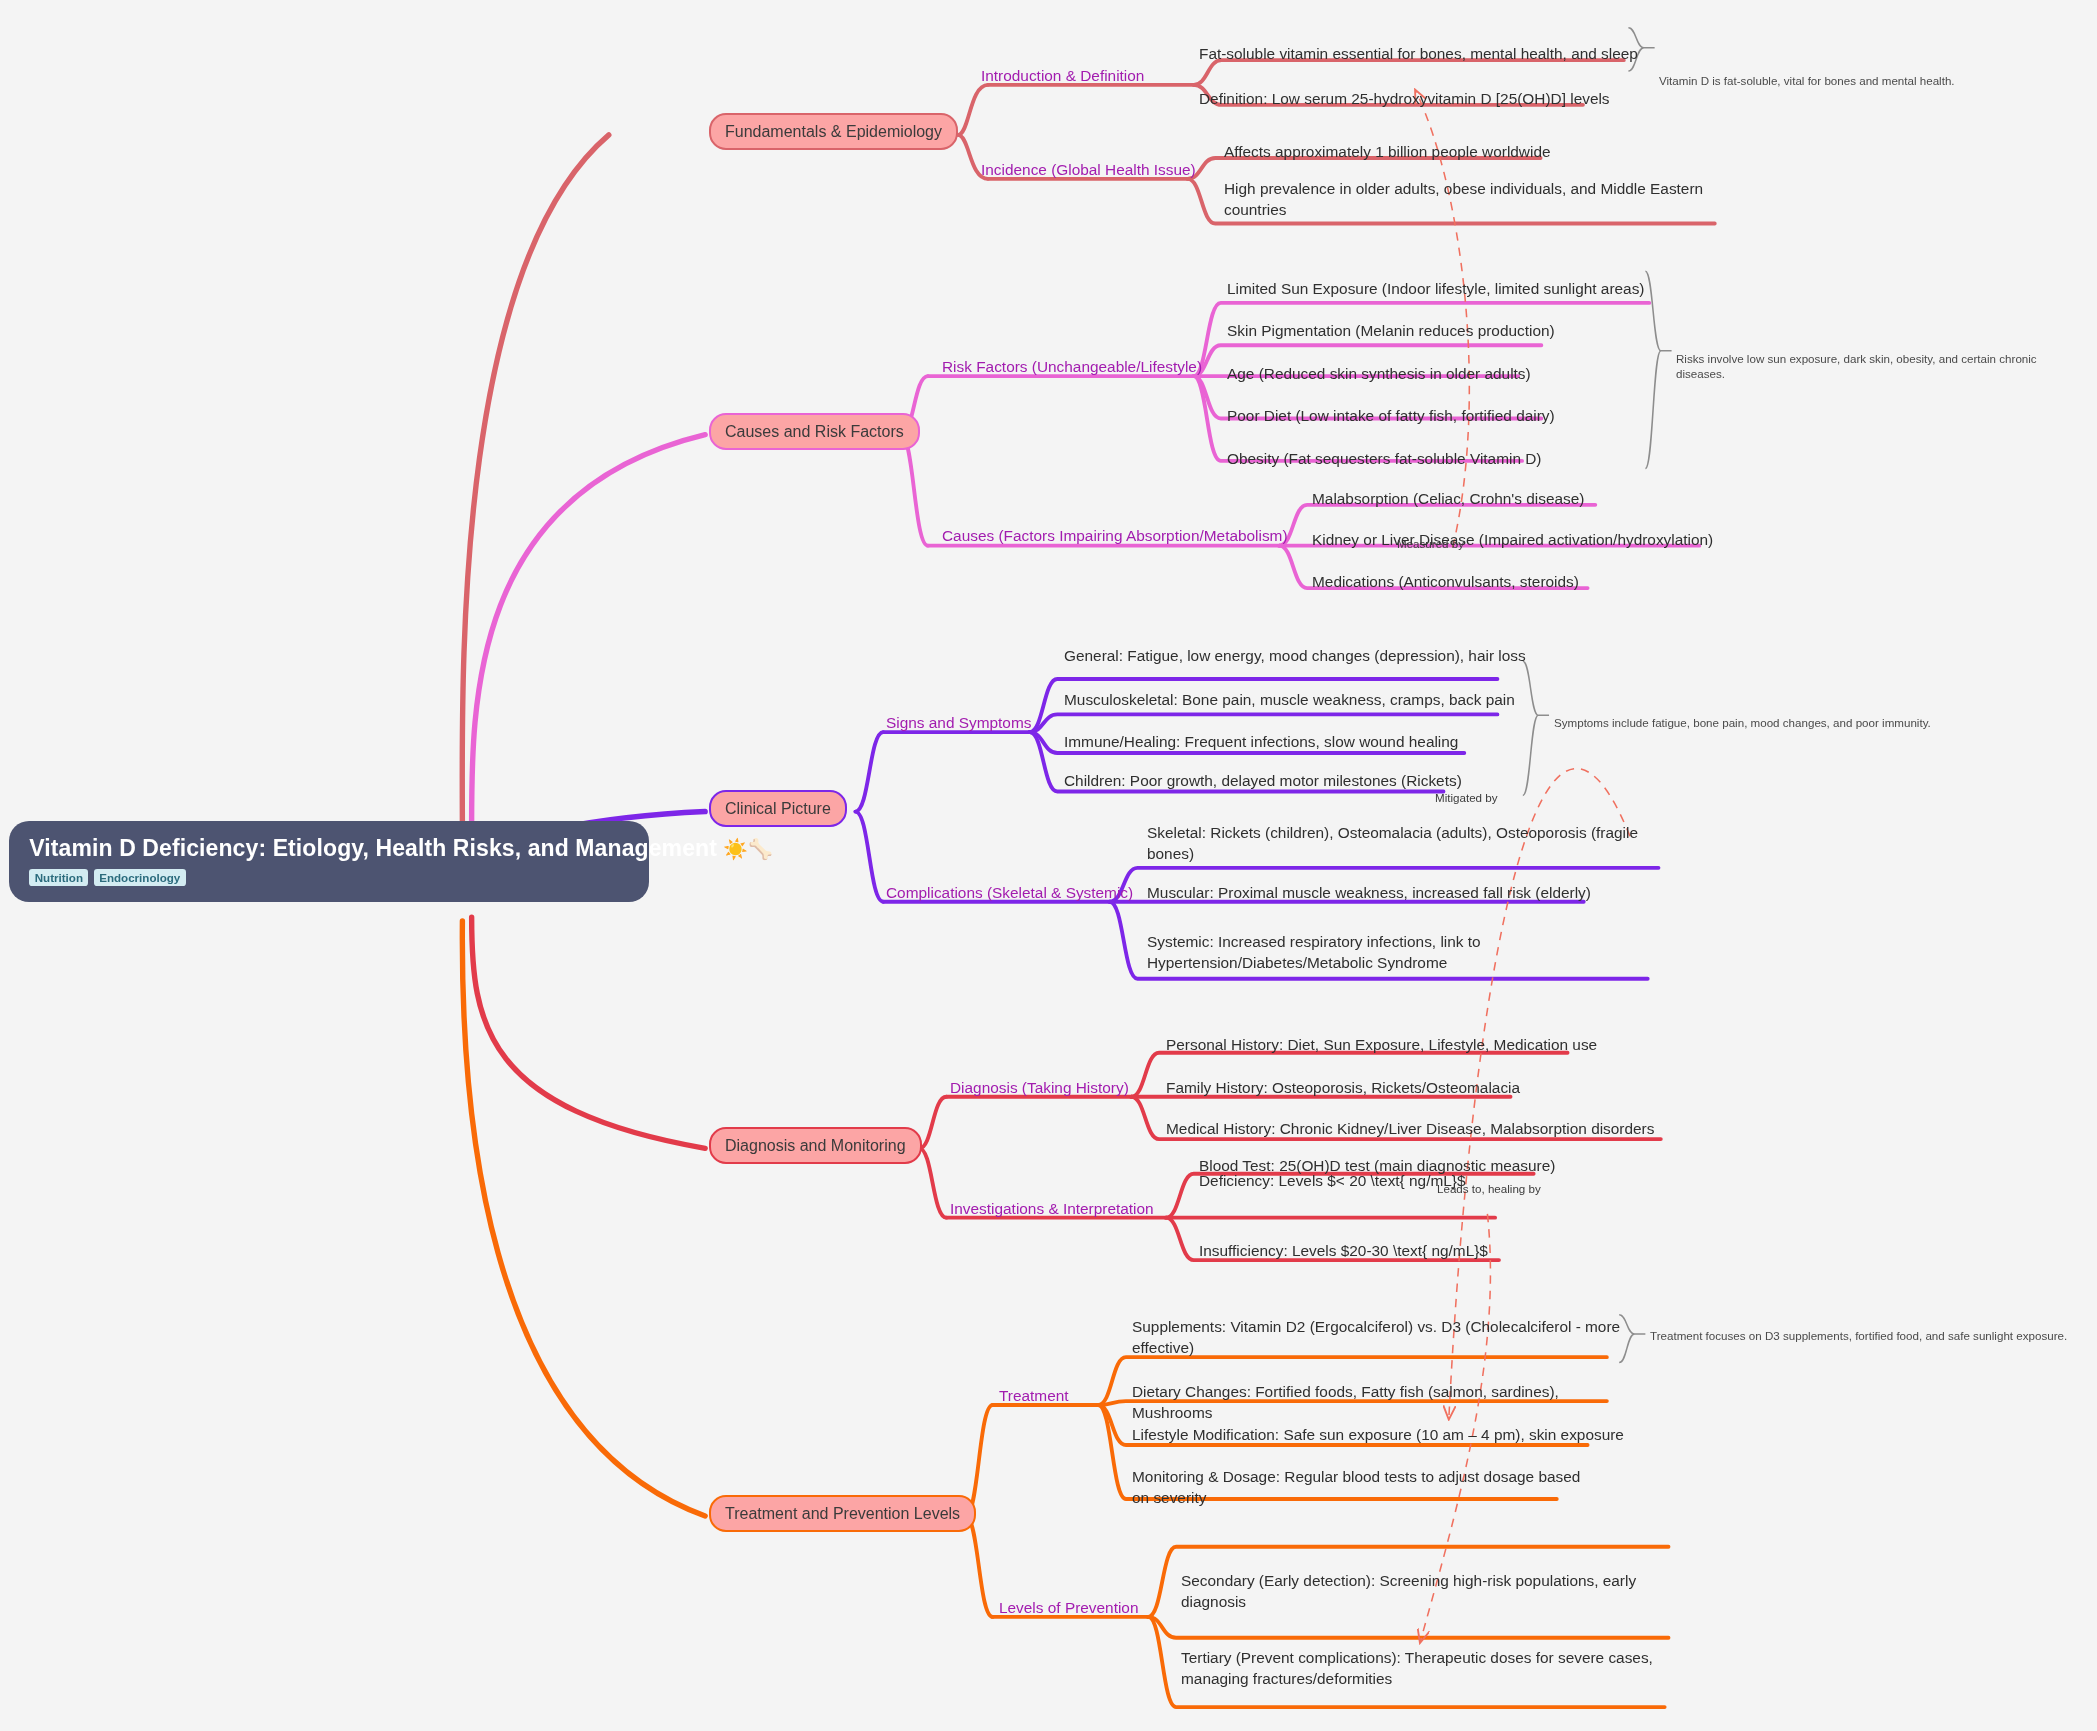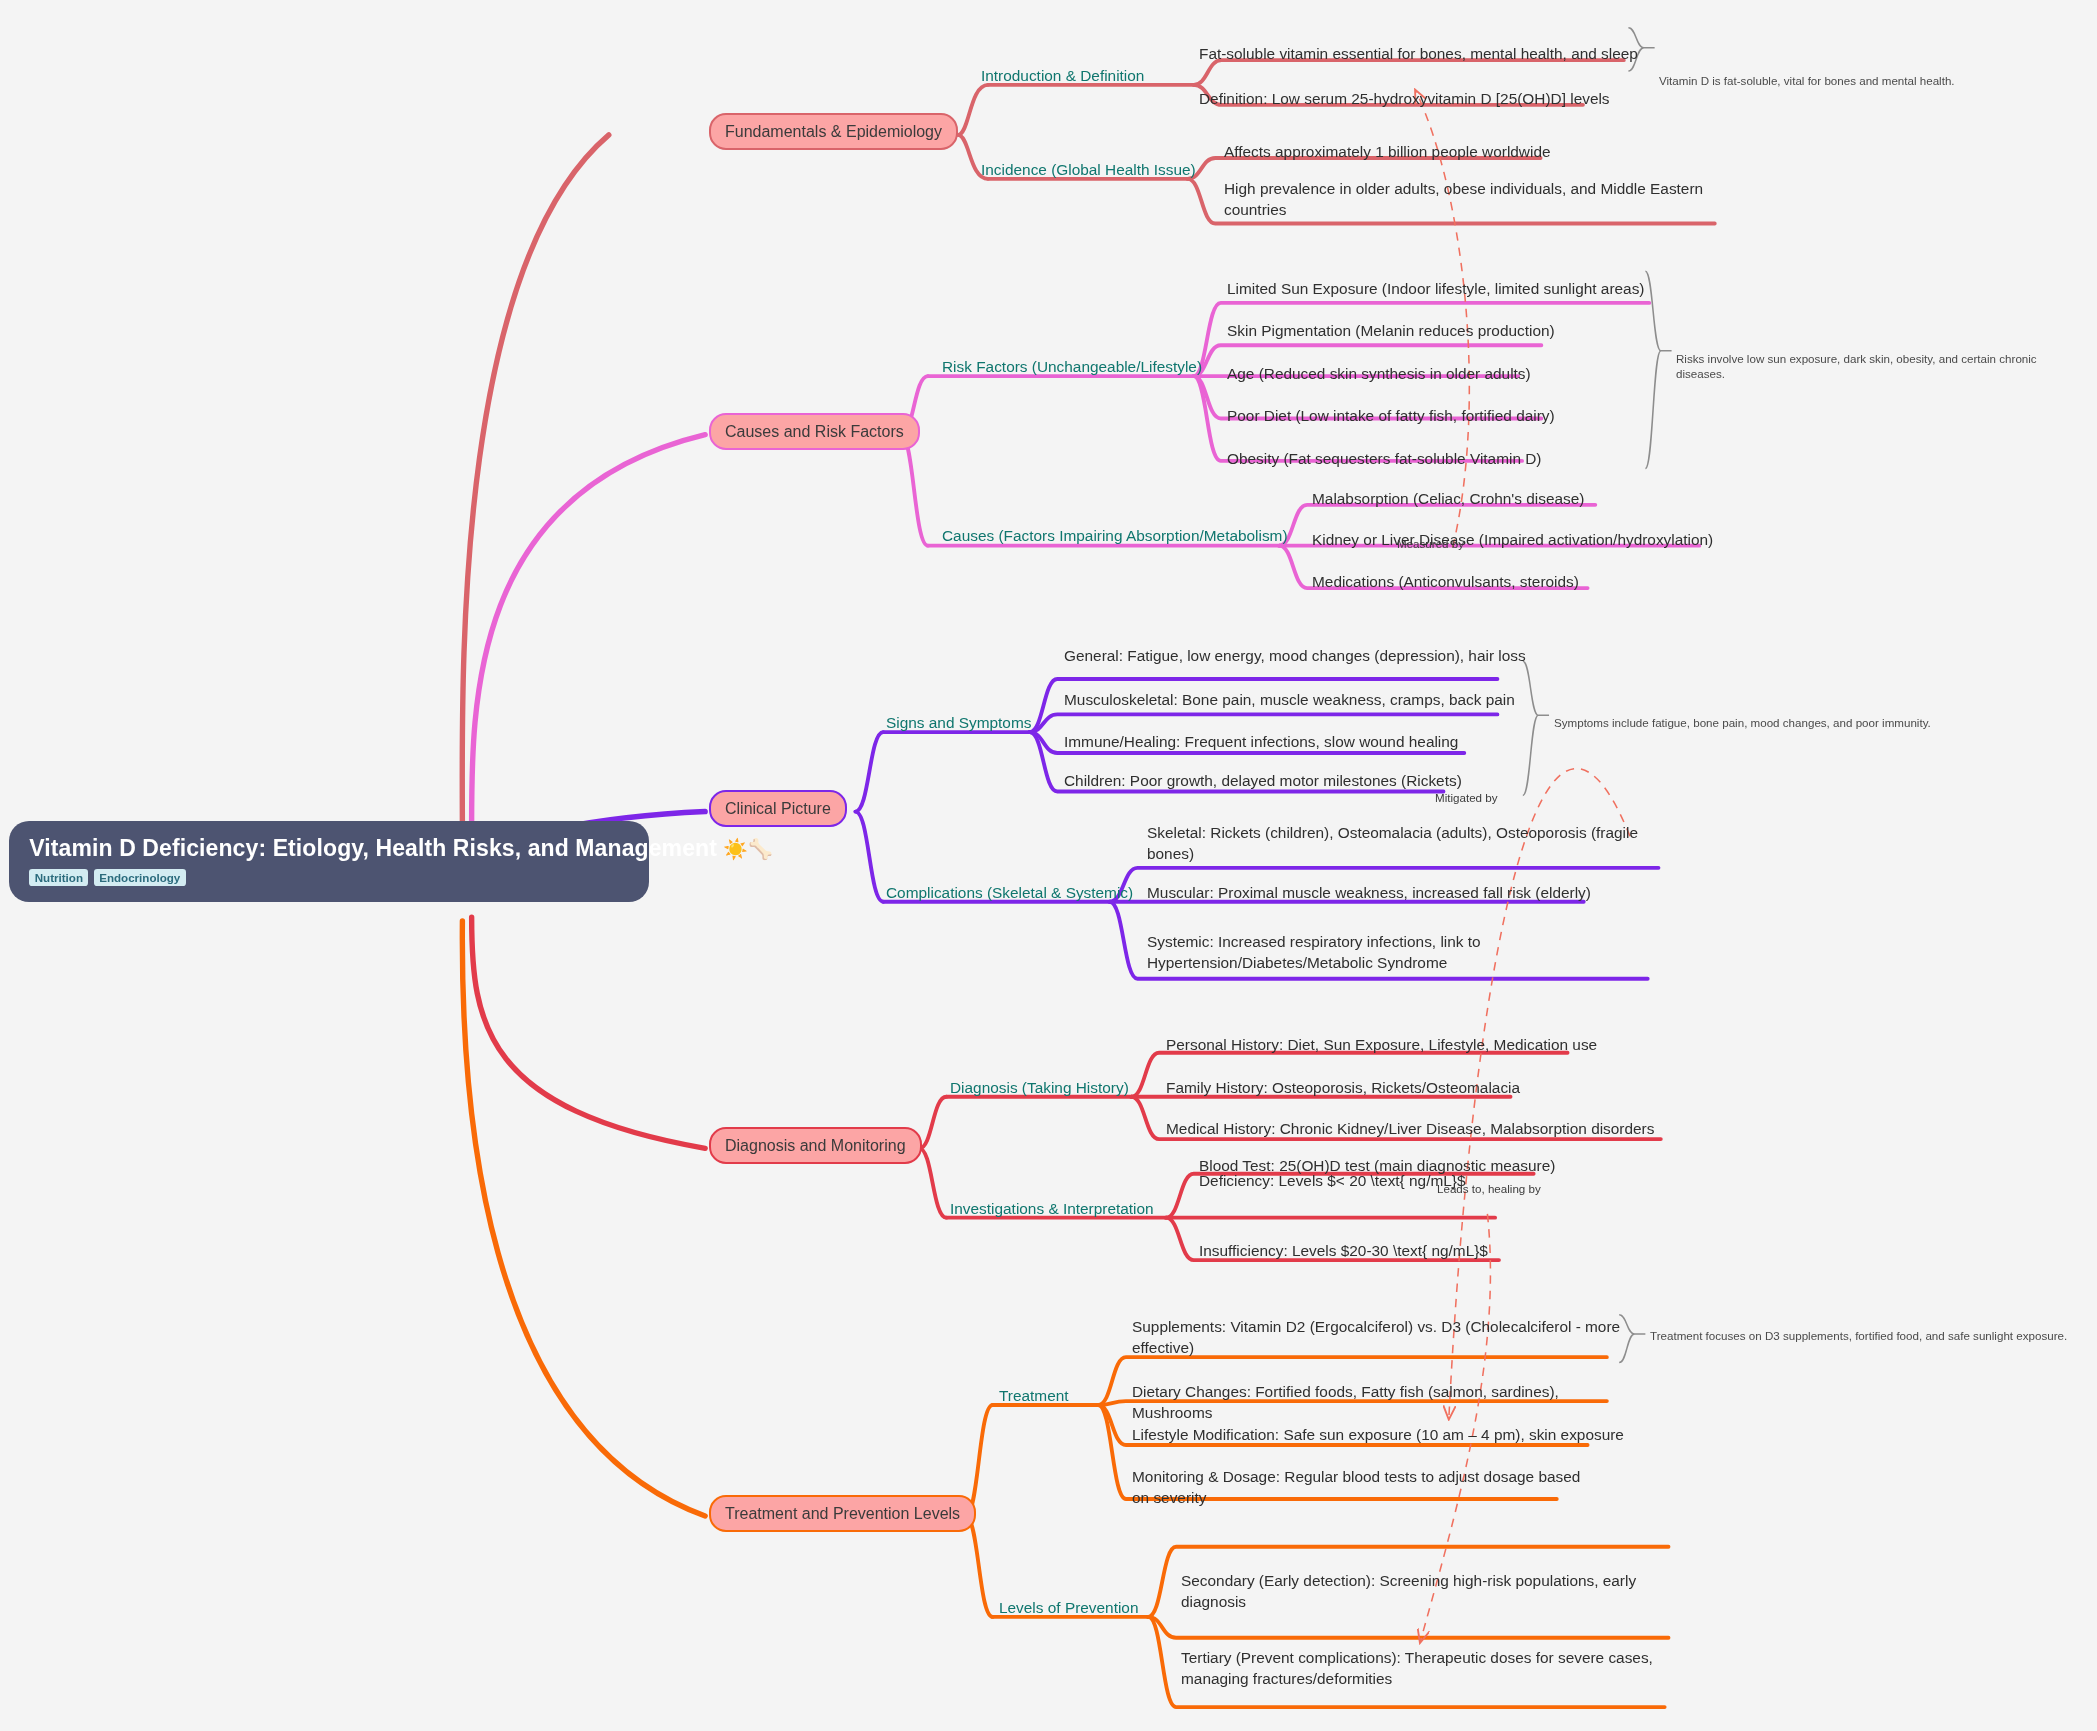--- a/index.html
+++ b/index.html
@@ -59,7 +59,7 @@
   .l2{
     position:absolute;
     font-size:15.4px;
-    color:#0f766e;
+    color:#a21caf;
     white-space:nowrap;
     line-height:1.25;
   }

